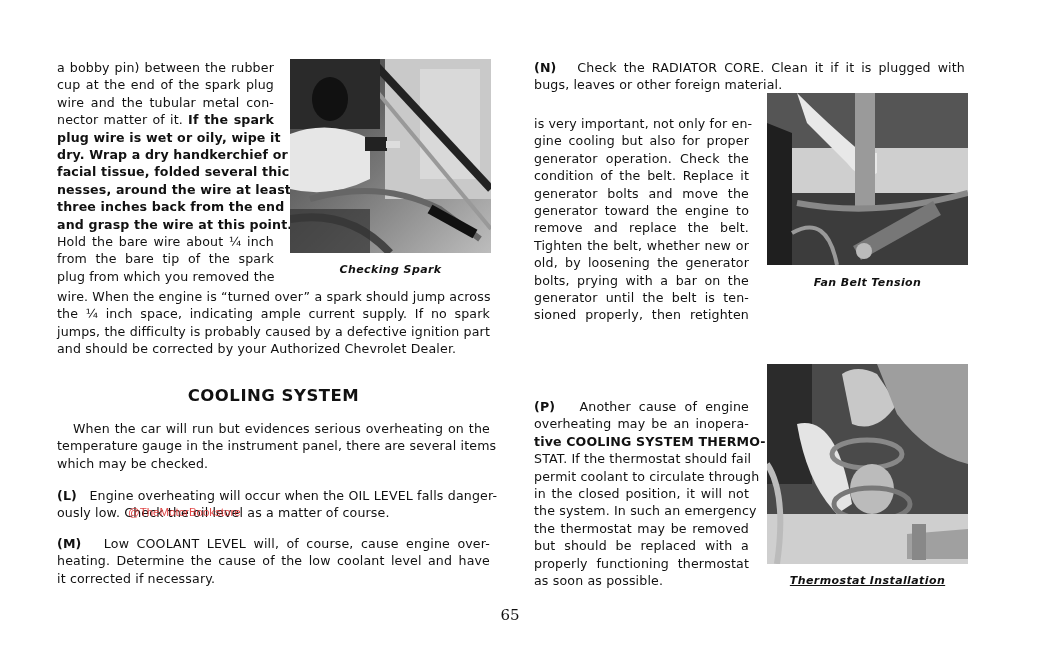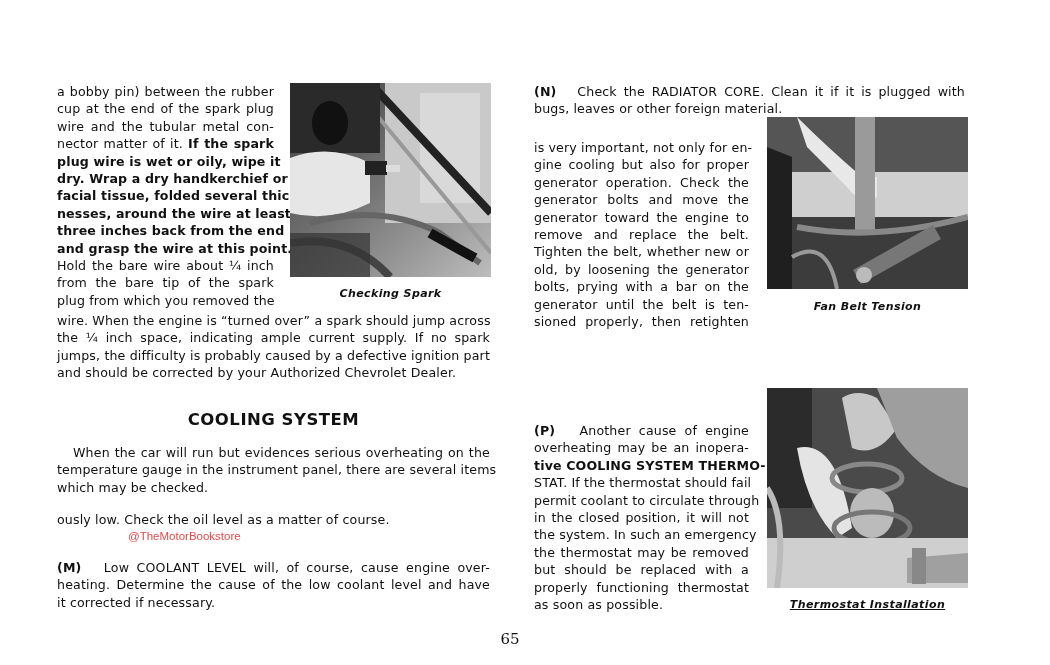--- a/index.html
+++ b/index.html
@@ -5,7 +5,7 @@
   html, body { margin:0; padding:0; background:#ffffff; }
   body { width:1050px; height:665px; position:relative; overflow:hidden;
          font-family:"DejaVu Sans", sans-serif; color:#111; }
-  .page { position:absolute; inset:0;margin-top:24px; }
+  .page { position:absolute; inset:0; }
   .txt { font-size:12.6px; line-height:17.4px; letter-spacing:0.15px; text-align:justify; }
   .b { font-weight:bold; }
   .abs { position:absolute; }

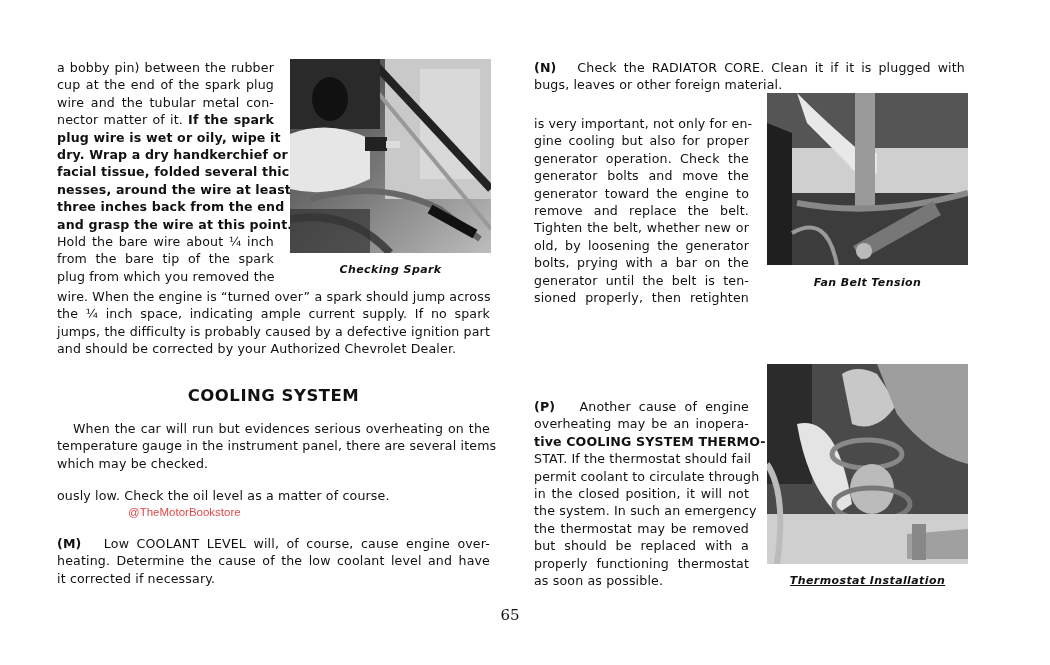--- a/index.html
+++ b/index.html
@@ -100,6 +100,7 @@
     <span class="line">is very important, not only for en-</span>
     <span class="line">gine cooling but also for proper</span>
     <span class="line">generator operation. Check the</span>
+    <span class="line">condition of the belt. Replace it</span>
     <span class="line">generator bolts and move the</span>
     <span class="line">generator toward the engine to</span>
     <span class="line">remove and replace the belt.</span>

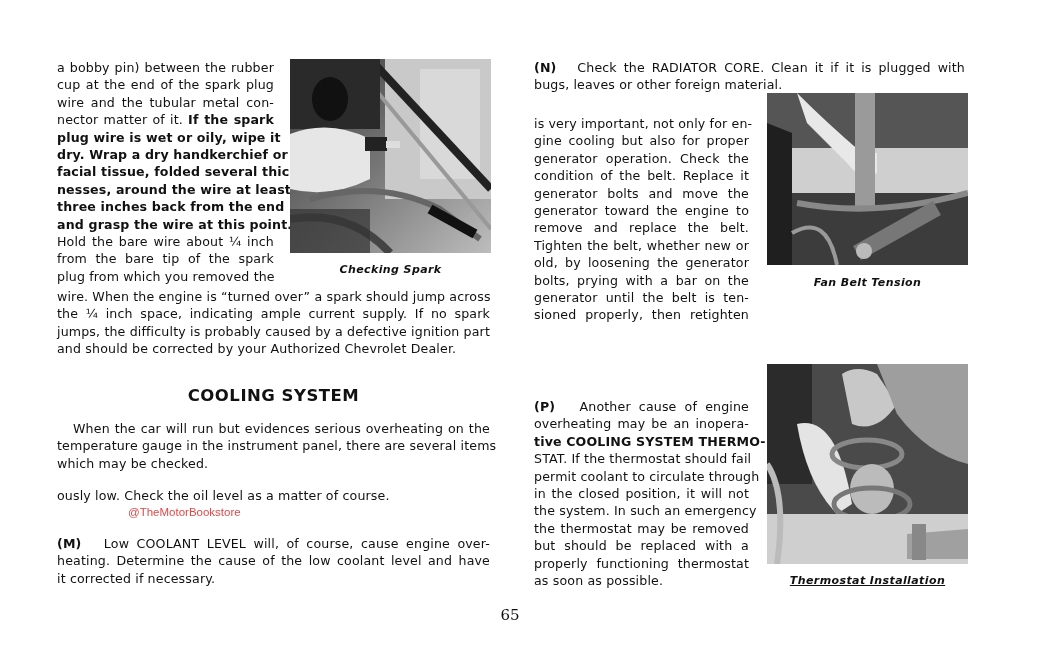--- a/index.html
+++ b/index.html
@@ -81,6 +81,7 @@
   </div>
 
   <div class="abs txt" style="left:57px; top:487px; width:433px;">
+    <span class="line"><b>(L)</b>&nbsp;&nbsp; <span>Engine overheating will occur when the OIL LEVEL falls danger-</span></span>
     <span class="line last">ously low. Check the oil level as a matter of course.</span>
   </div>
   <div class="wm" style="left:128px; top:506px;">@TheMotorBookstore</div>

